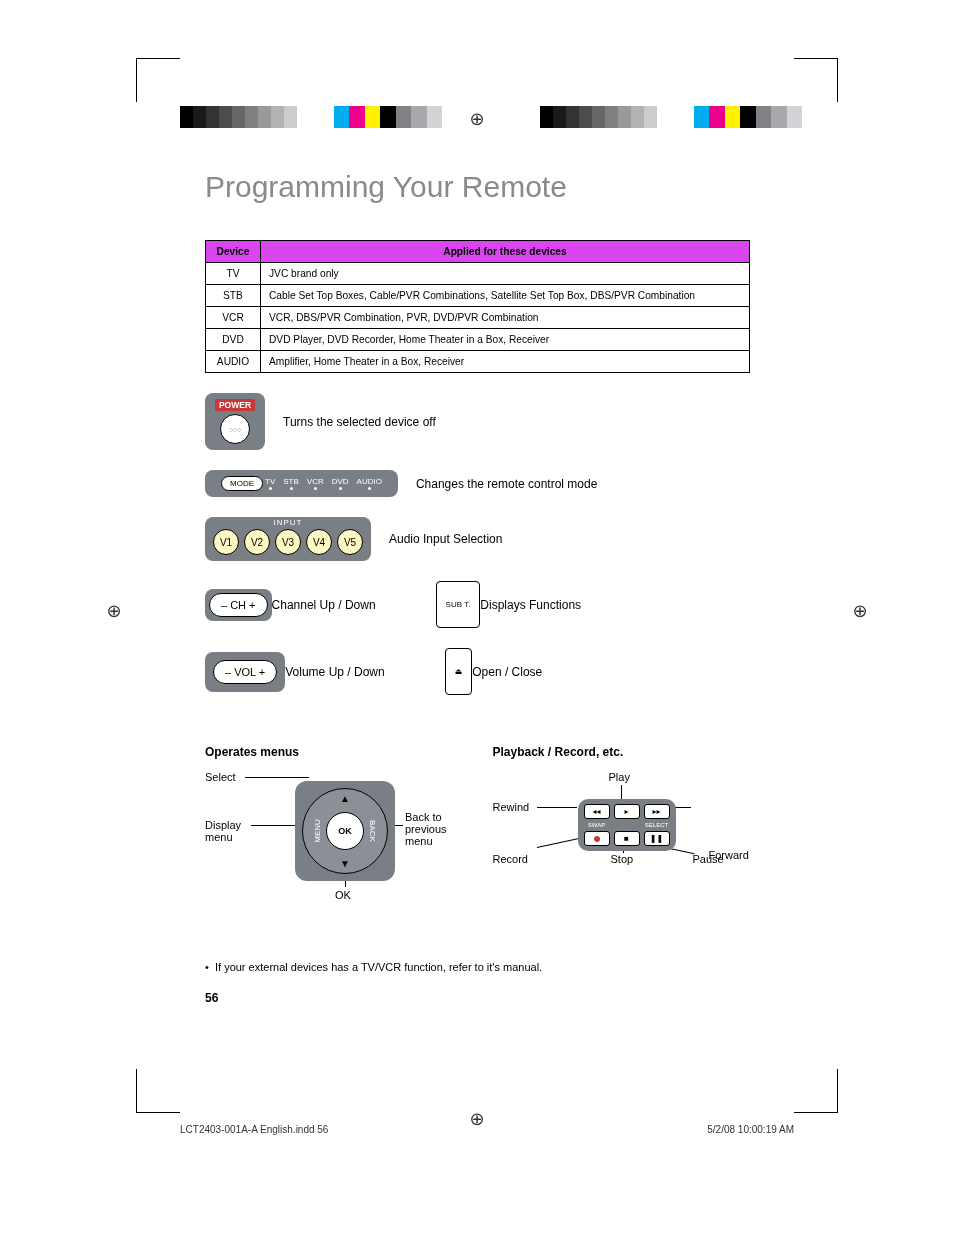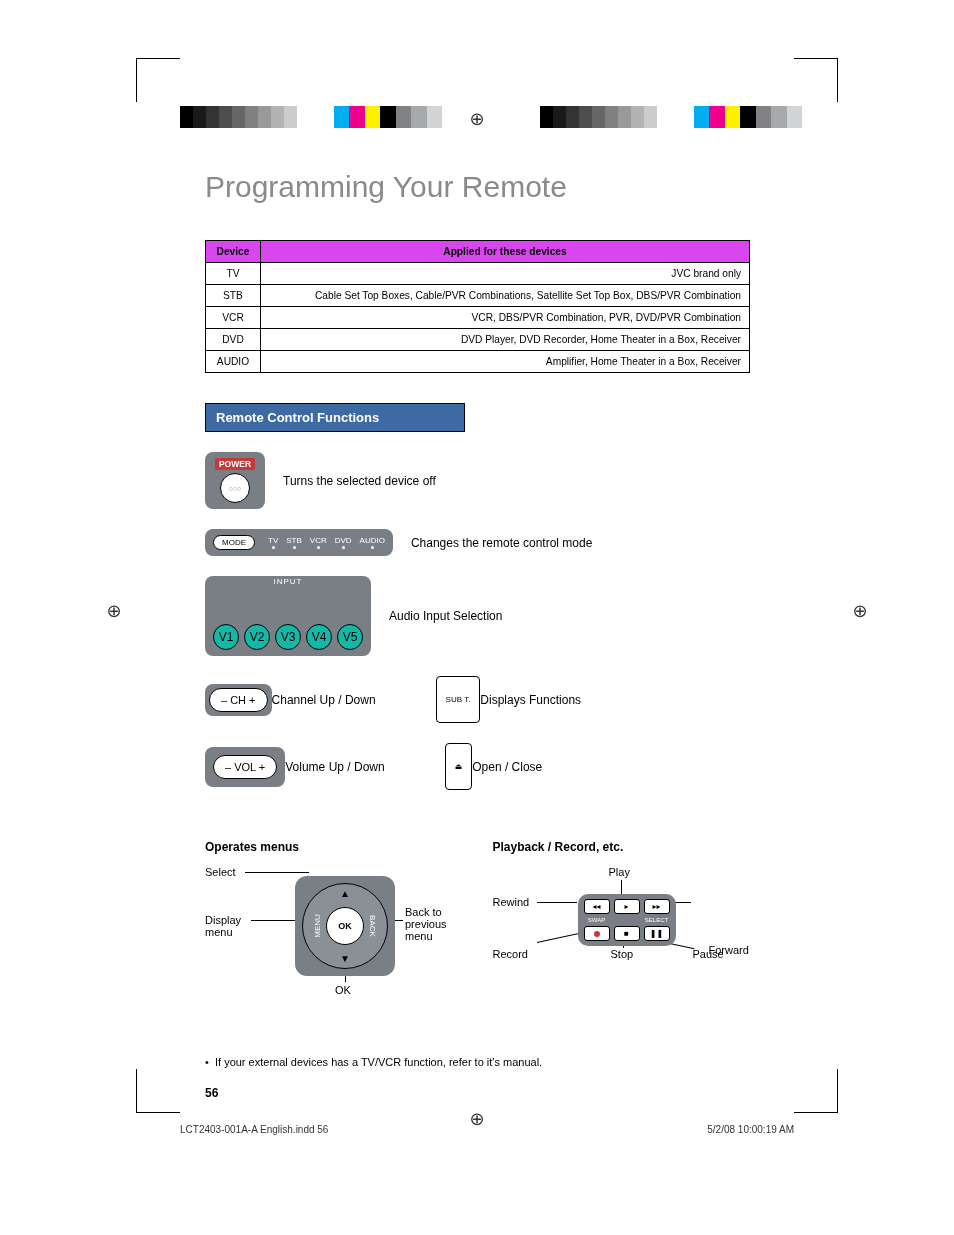--- a/index.html
+++ b/index.html
@@ -57,7 +57,7 @@
   table.dev th, table.dev td {
     border: 1px solid #000;
     padding: 5px 8px;
-    text-align: right;
+    text-align: left;
   }
   table.dev th {
     background: #d946ef;

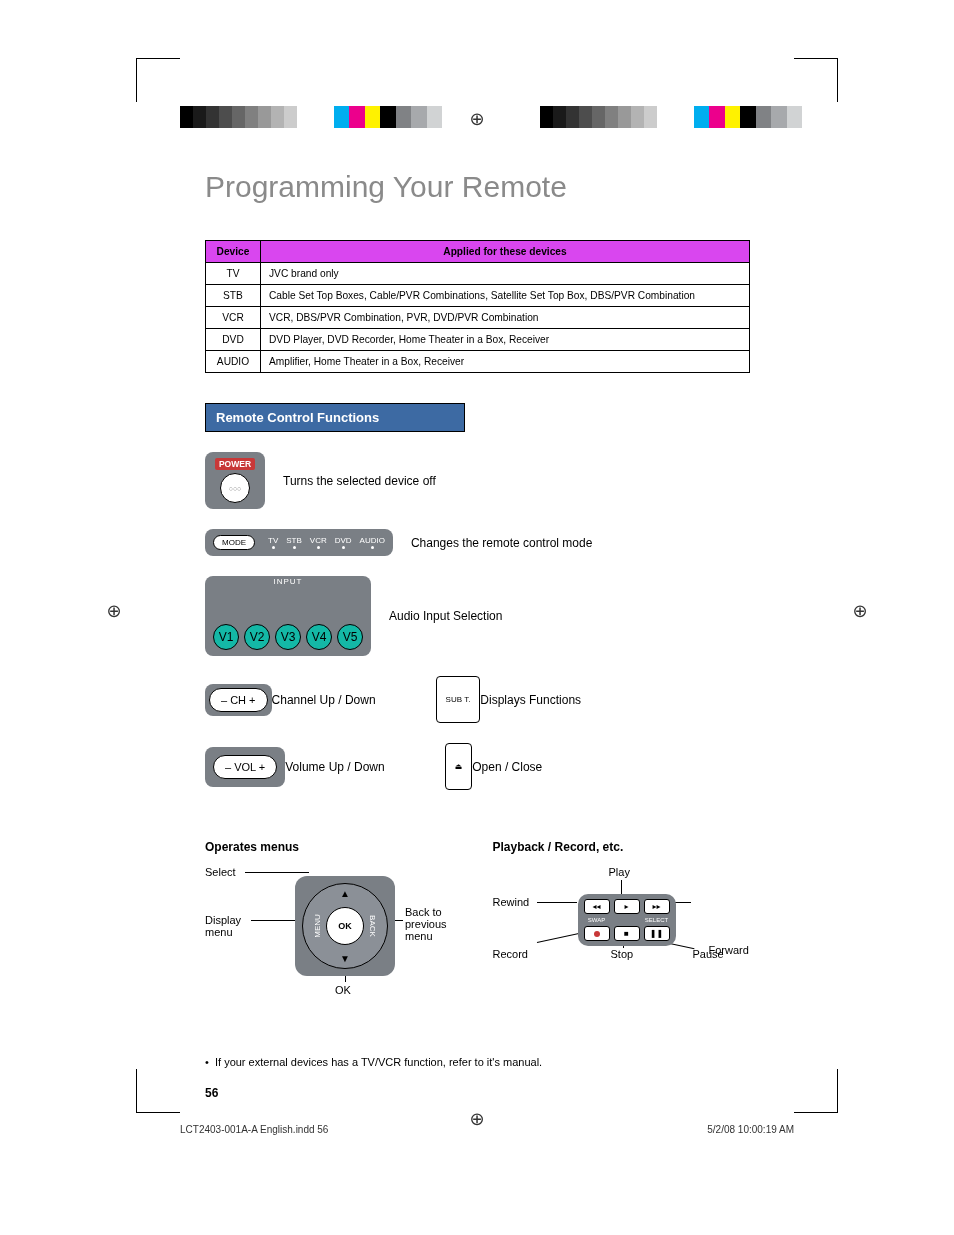--- a/index.html
+++ b/index.html
@@ -307,7 +307,6 @@
       </tbody>
   </table>
 
-  <div class="section-header">Remote Control Functions</div>
 
   <div class="fn-row">
     <div class="remote-btn power-block">

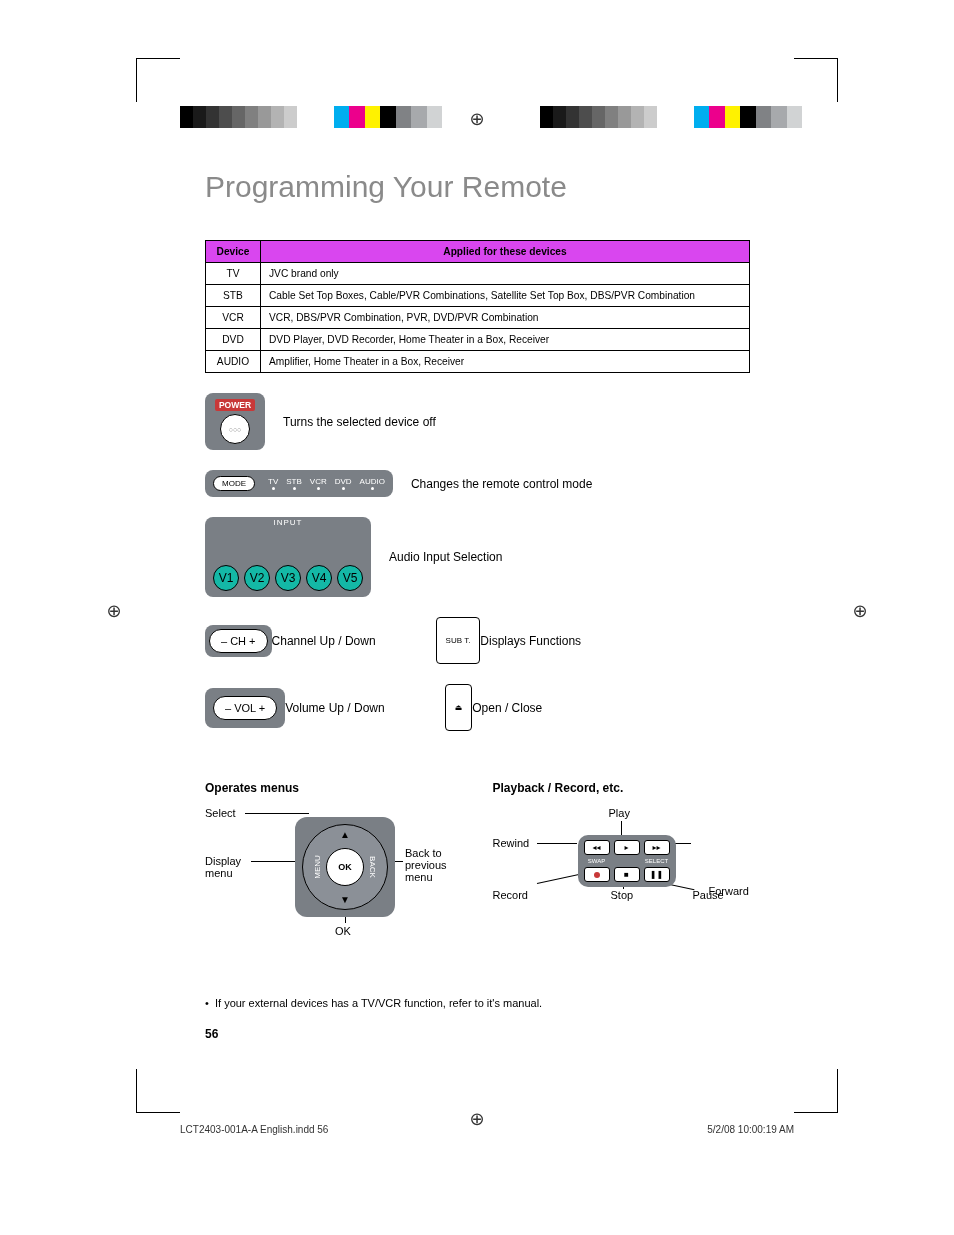--- a/index.html
+++ b/index.html
@@ -125,10 +125,10 @@
   .mode-block {
     background: #7a7f85;
     border-radius: 8px;
-    padding: 6px 8px;
+    padding: 6px 16px;
     display: flex;
     align-items: center;
-    gap: 13px;
+    gap: 2px;
     color:#fff;
     font-size: 8px;
   }

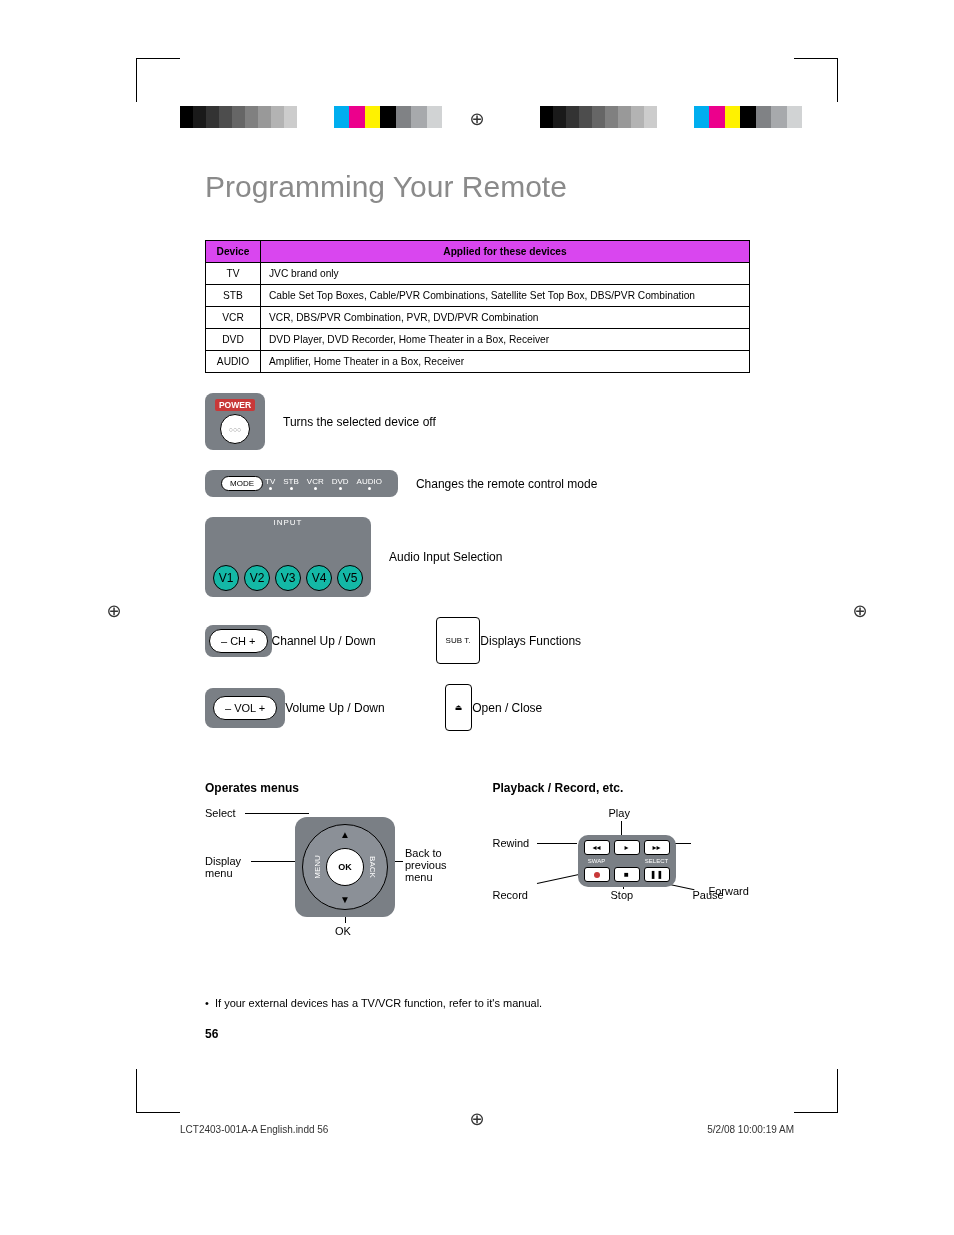--- a/index.html
+++ b/index.html
@@ -145,8 +145,8 @@
   .input-row { display:flex; gap:5px; margin-top:4px;}
   .vbtn {
     width:26px; height:26px; border-radius:50%;
-    background:#14b8a6; border:1.5px solid #000;
-    font-size:12px; display:flex; align-items:center; justify-content:center;margin-top:36px;
+    background:#fef9c3; border:1.5px solid #000;
+    font-size:10px; display:flex; align-items:center; justify-content:center;
   }
 
   .pair-row { display:flex; gap:60px; margin-top:20px; }

